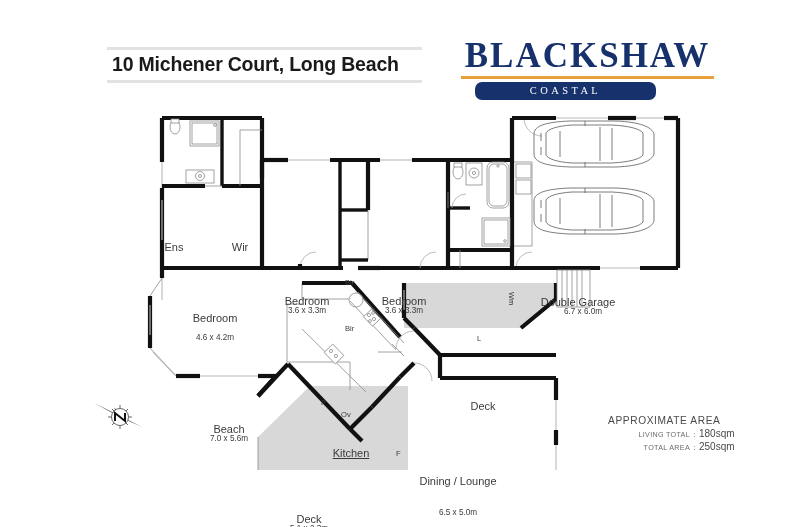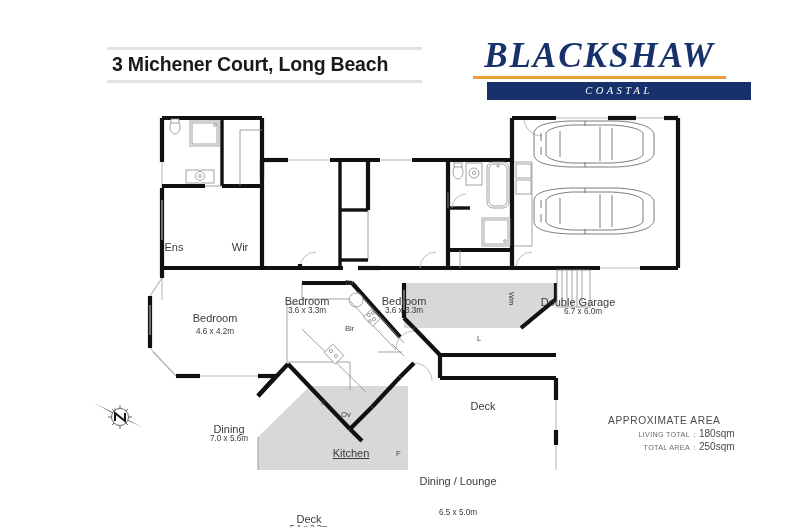--- a/index.html
+++ b/index.html
@@ -72,7 +72,7 @@
 
 <div id="header">
   <div id="title-rule-top"></div>
-  <div id="page-title">3 Michener Court, Long Beach</div>
+  <div id="page-title">10 Michener Court, Long Beach</div>
   <div id="title-rule-bottom"></div>
 
   <div id="logo">

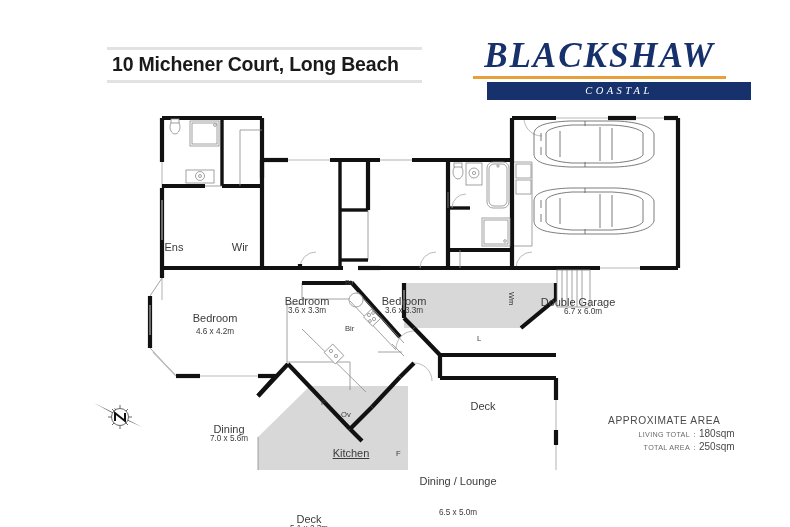--- a/index.html
+++ b/index.html
@@ -21,7 +21,7 @@
     line-height:29px;color:#1a1a1a;white-space:nowrap;
   }
   
-  #logo{position:absolute;left:473px;top:37px;width:253px;height:63px;font-style:italic;}
+  #logo{position:absolute;left:461px;top:37px;width:253px;height:63px;}
   #logo-word{
     font-family:"Liberation Serif", serif;
     font-size:35px;font-weight:bold;letter-spacing:2.0px;

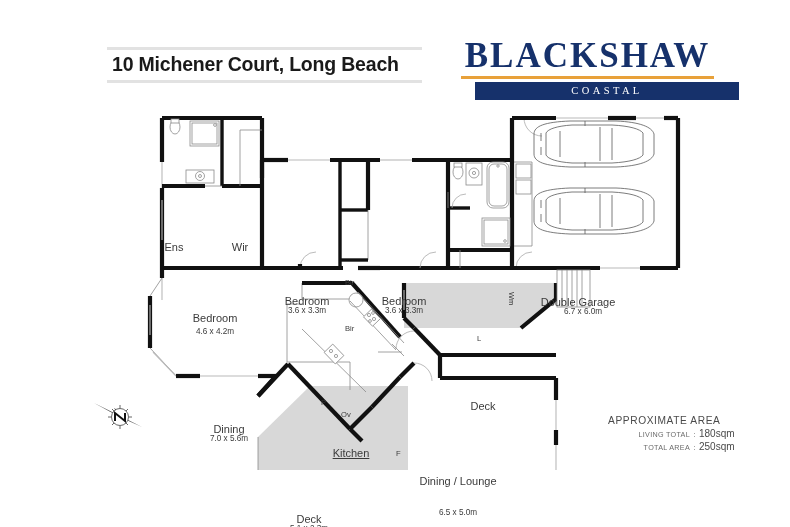--- a/index.html
+++ b/index.html
@@ -30,9 +30,9 @@
   }
   #logo-gold-rule{width:253px;height:2.5px;background:#e8a13a;margin-top:1px;}
   #logo-bar{
-    width:264px;margin-left:14px;margin-top:3px;height:18px;background:#16316b;
+    width:181px;margin-left:14px;margin-top:3px;height:18px;background:#16316b;
     color:#ffffff;font-family:"Liberation Serif", serif;
-    font-size:10.5px;letter-spacing:3.4px;text-align:center;line-height:18px;
+    font-size:10.5px;letter-spacing:3.4px;text-align:center;line-height:18px;border-radius:7px;
   }
   
   #plan-area{position:absolute;left:0;top:100px;width:790px;height:370px;}

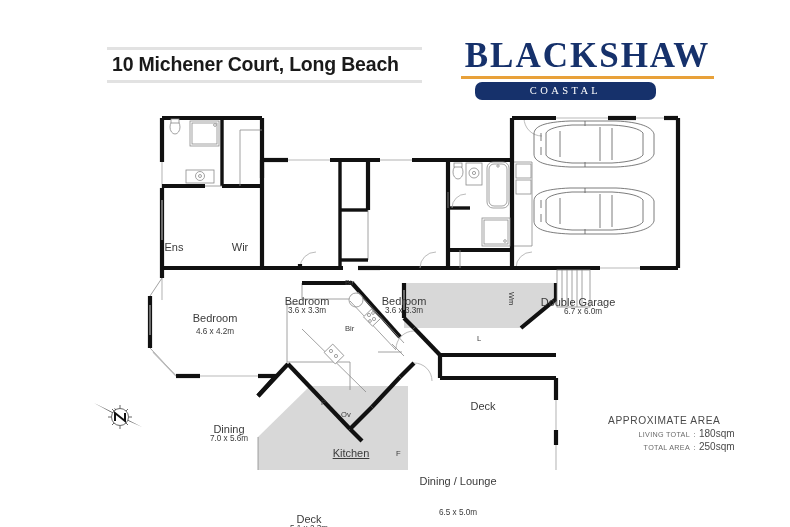--- a/index.html
+++ b/index.html
@@ -361,7 +361,7 @@
 <div class="rlabel rname" style="left:210px;top:141px;width:60px;">Wir</div>
 
 <div class="rlabel rname" style="left:165px;top:212px;width:100px;">Bedroom</div>
-<div class="rlabel rdim" style="left:165px;top:227px;width:100px;">4.6 x 4.2m</div>
+<div class="rlabel rdim" style="left:165px;top:233px;width:100px;">4.6 x 4.2m</div>
 
 <div class="rlabel rname" style="left:257px;top:195px;width:100px;">Bedroom</div>
 <div class="rlabel rdim" style="left:257px;top:206px;width:100px;">3.6 x 3.3m</div>

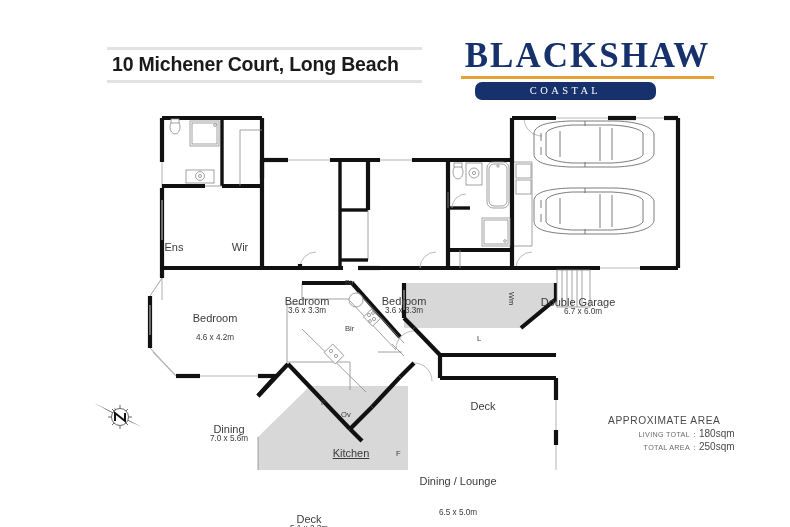--- a/index.html
+++ b/index.html
@@ -372,7 +372,7 @@
 <div class="rlabel rname" style="left:518px;top:196px;width:120px;">Double Garage</div>
 <div class="rlabel rdim" style="left:523px;top:207px;width:120px;">6.7 x 6.0m</div>
 
-<div class="rlabel rname" style="left:179px;top:323px;width:100px;">Dining</div>
+<div class="rlabel rname" style="left:179px;top:323px;width:100px;">Beach</div>
 <div class="rlabel rdim" style="left:179px;top:334px;width:100px;">7.0 x 5.6m</div>
 
 <div class="rlabel rname" style="left:311px;top:347px;width:80px;text-decoration:underline;">Kitchen</div>

